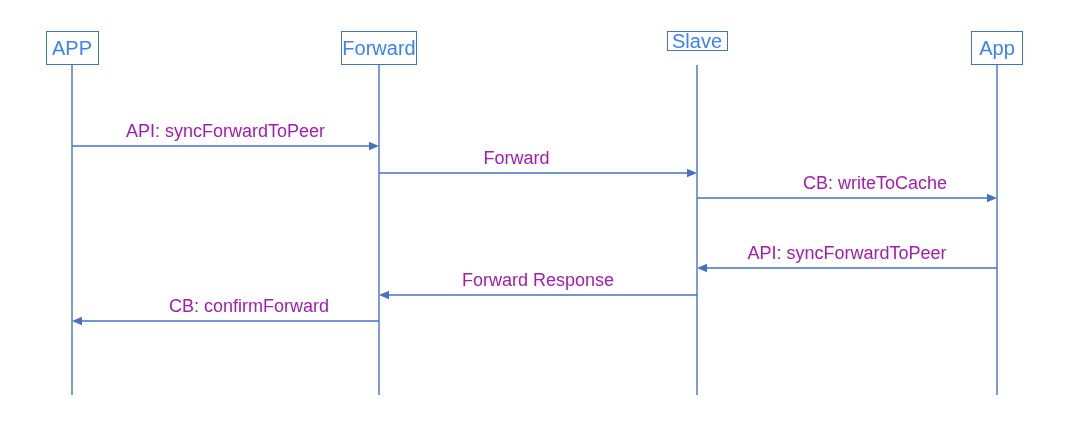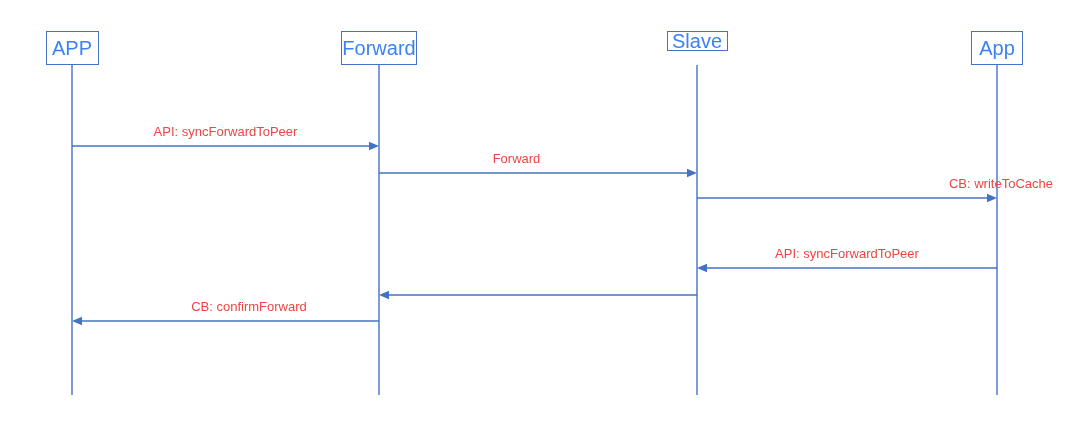--- a/index.html
+++ b/index.html
@@ -31,8 +31,8 @@
   }
   .msg-label {
     position: absolute;
-    font-size: 13px;
-    color: #ef4444;
+    font-size: 18px;
+    color: #a21caf;
     text-align: center;
     white-space: nowrap;
     line-height: 17px;

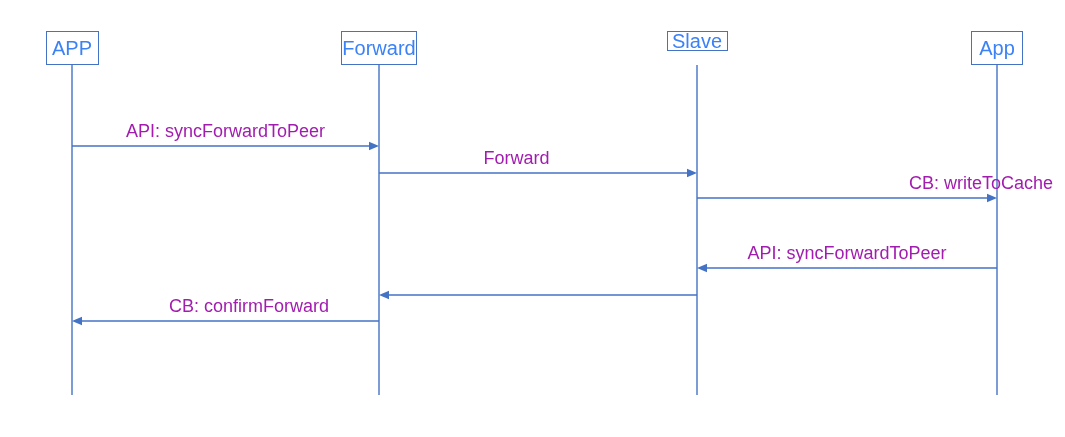--- a/index.html
+++ b/index.html
@@ -79,7 +79,7 @@
     </div>
     <div class="msg-label" style="left: 72px; width: 307px; top: 123px;">API: syncForwardToPeer</div>
     <div class="msg-label" style="left: 379px; width: 275px; top: 150px;">Forward</div>
-    <div class="msg-label" style="left: 697px; width: 356px; top: 175px; text-align: right;">CB: writeToCache</div>
+    <div class="msg-label" style="left: 697px; width: 356px; top: 175px;">CB: writeToCache</div>
     <div class="msg-label" style="left: 697px; width: 300px; top: 245px;">API: syncForwardToPeer</div>
     <div class="msg-label" style="left: 72px; width: 354px; top: 298px;">CB: confirmForward</div>
   </div>

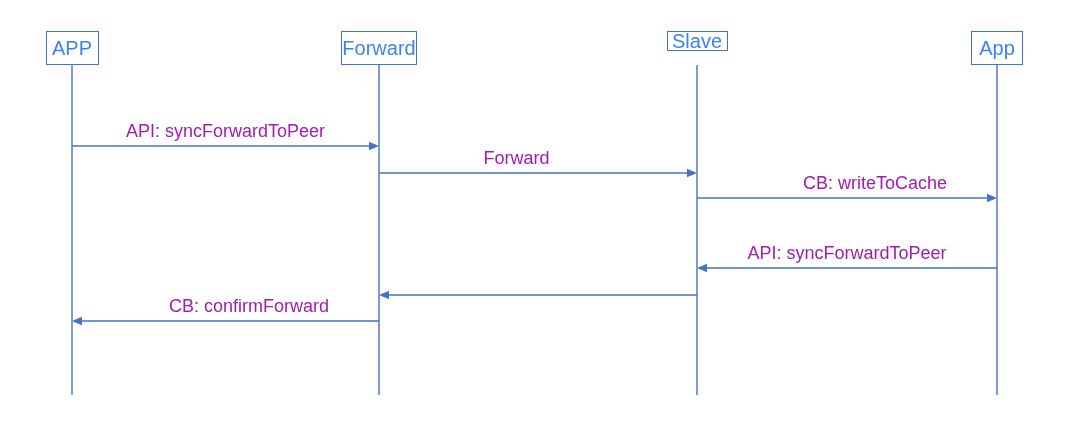--- a/index.html
+++ b/index.html
@@ -81,6 +81,7 @@
     <div class="msg-label" style="left: 379px; width: 275px; top: 150px;">Forward</div>
     <div class="msg-label" style="left: 697px; width: 356px; top: 175px;">CB: writeToCache</div>
     <div class="msg-label" style="left: 697px; width: 300px; top: 245px;">API: syncForwardToPeer</div>
+    <div class="msg-label" style="left: 379px; width: 318px; top: 272px;">Forward Response</div>
     <div class="msg-label" style="left: 72px; width: 354px; top: 298px;">CB: confirmForward</div>
   </div>
 

